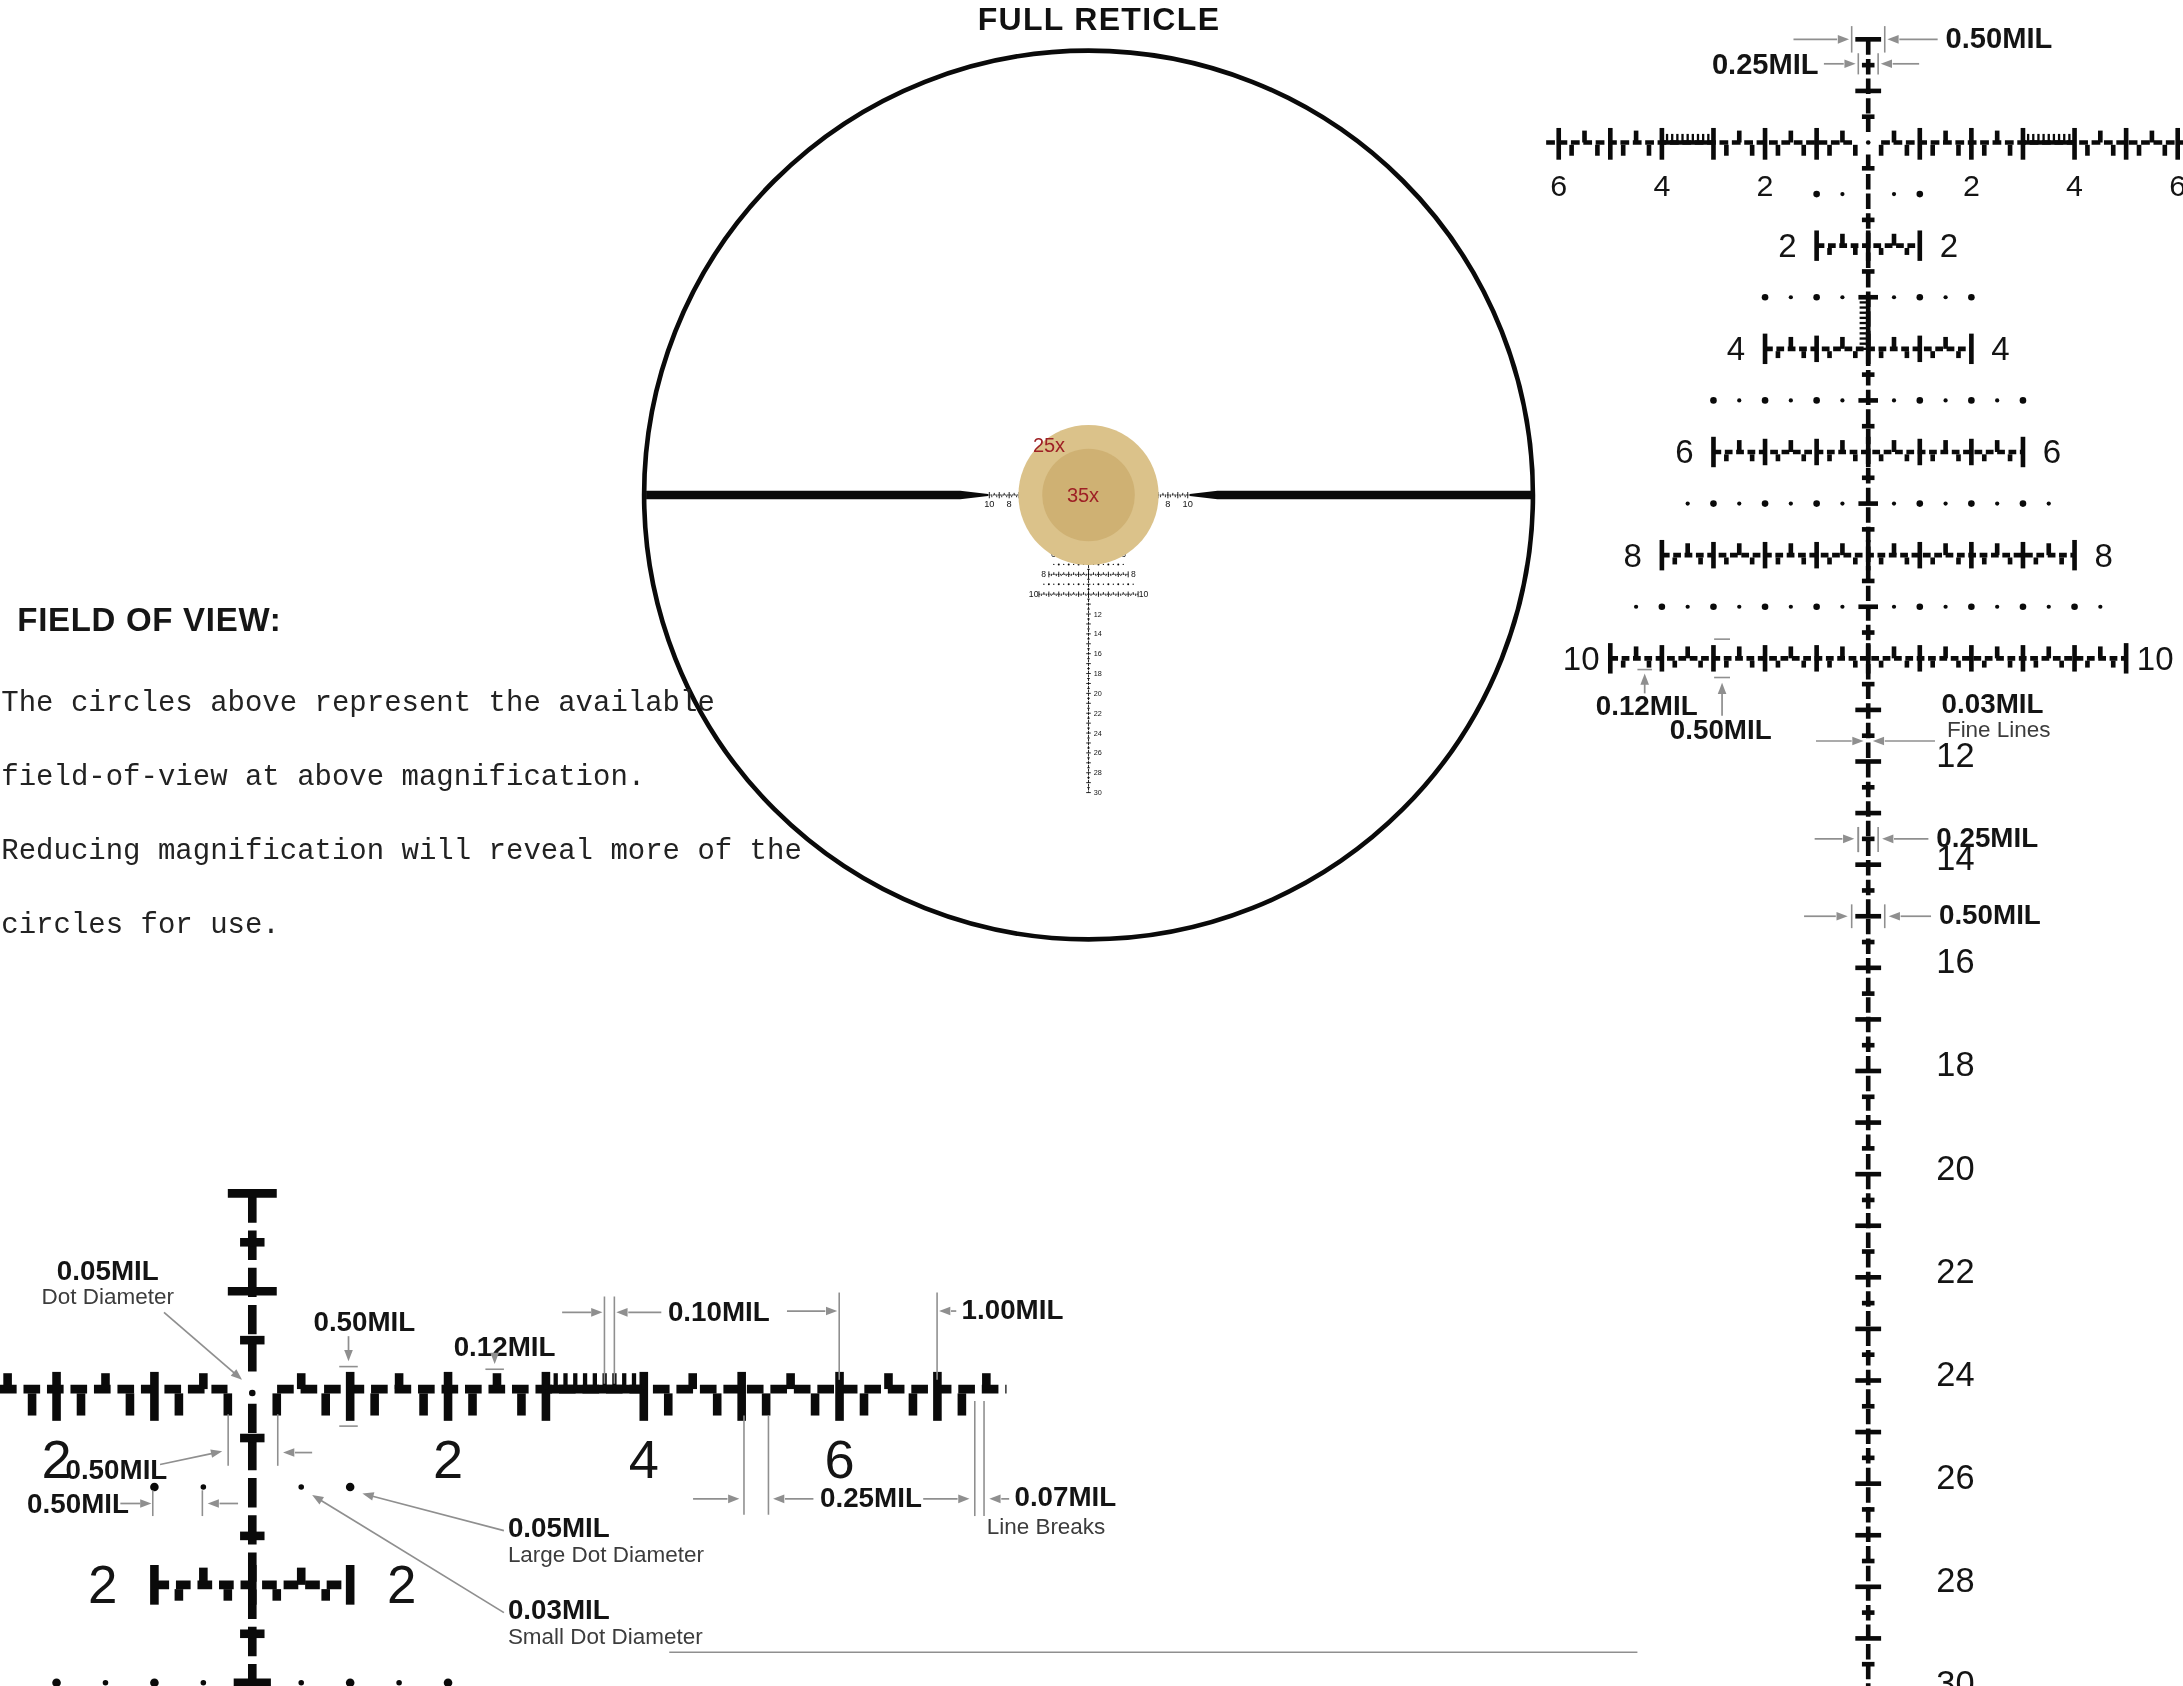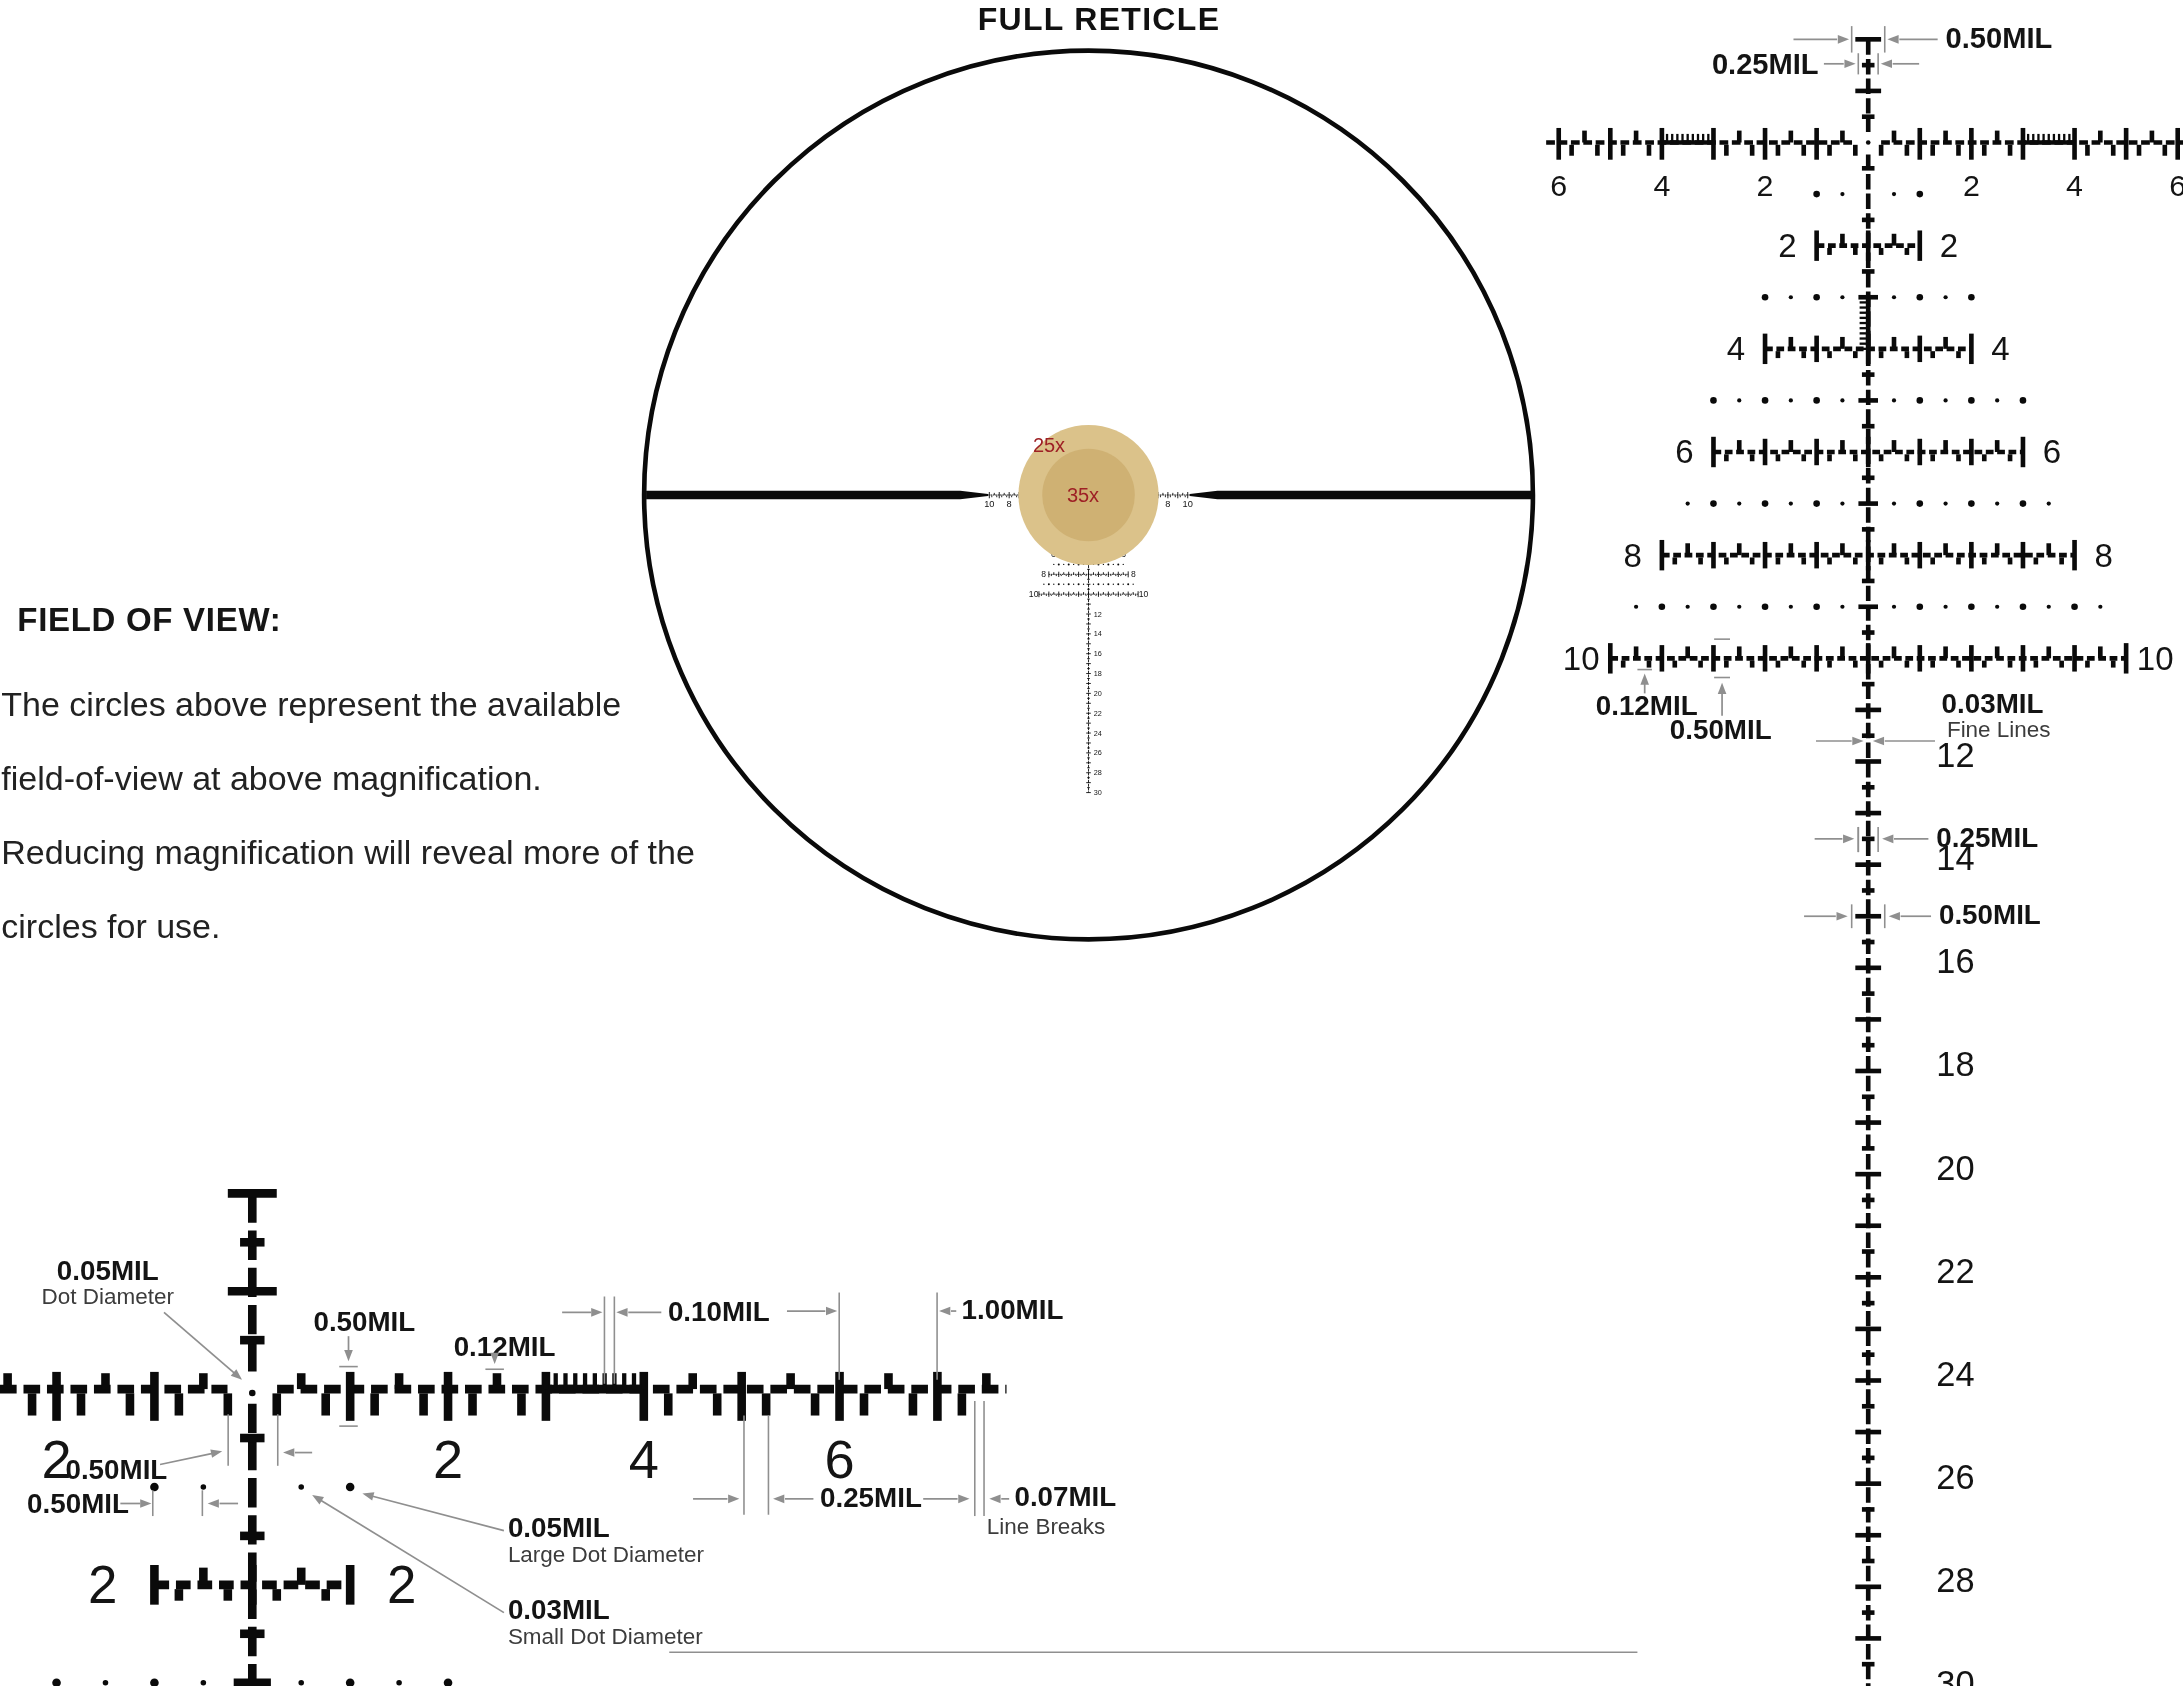--- a/index.html
+++ b/index.html
@@ -9,7 +9,7 @@
   .ovl{position:absolute;white-space:nowrap;}
   .title{left:1099px;top:1.3px;transform:translateX(-50%);font-size:32px;font-weight:700;letter-spacing:1.3px;color:#111;}
   .fov-head{left:1.3px;top:601px;font-size:33px;font-weight:700;letter-spacing:0.7px;color:#161616;padding-left:16px;}
-  .fov-body{left:1.3px;top:667px;font-size:34px;font-weight:400;color:#222;line-height:74px;}
+  .fov-body{left:1.3px;top:667px;font-size:29px;font-weight:400;color:#222;line-height:74px;font-family:Liberation Mono, monospace;}
   .mag{transform:translate(-50%,-50%);font-weight:400;}
   .mag25{left:1049px;top:445px;font-size:20px;}
   .mag35{left:1083px;top:469px;font-size:20px;margin-top:26px;}

